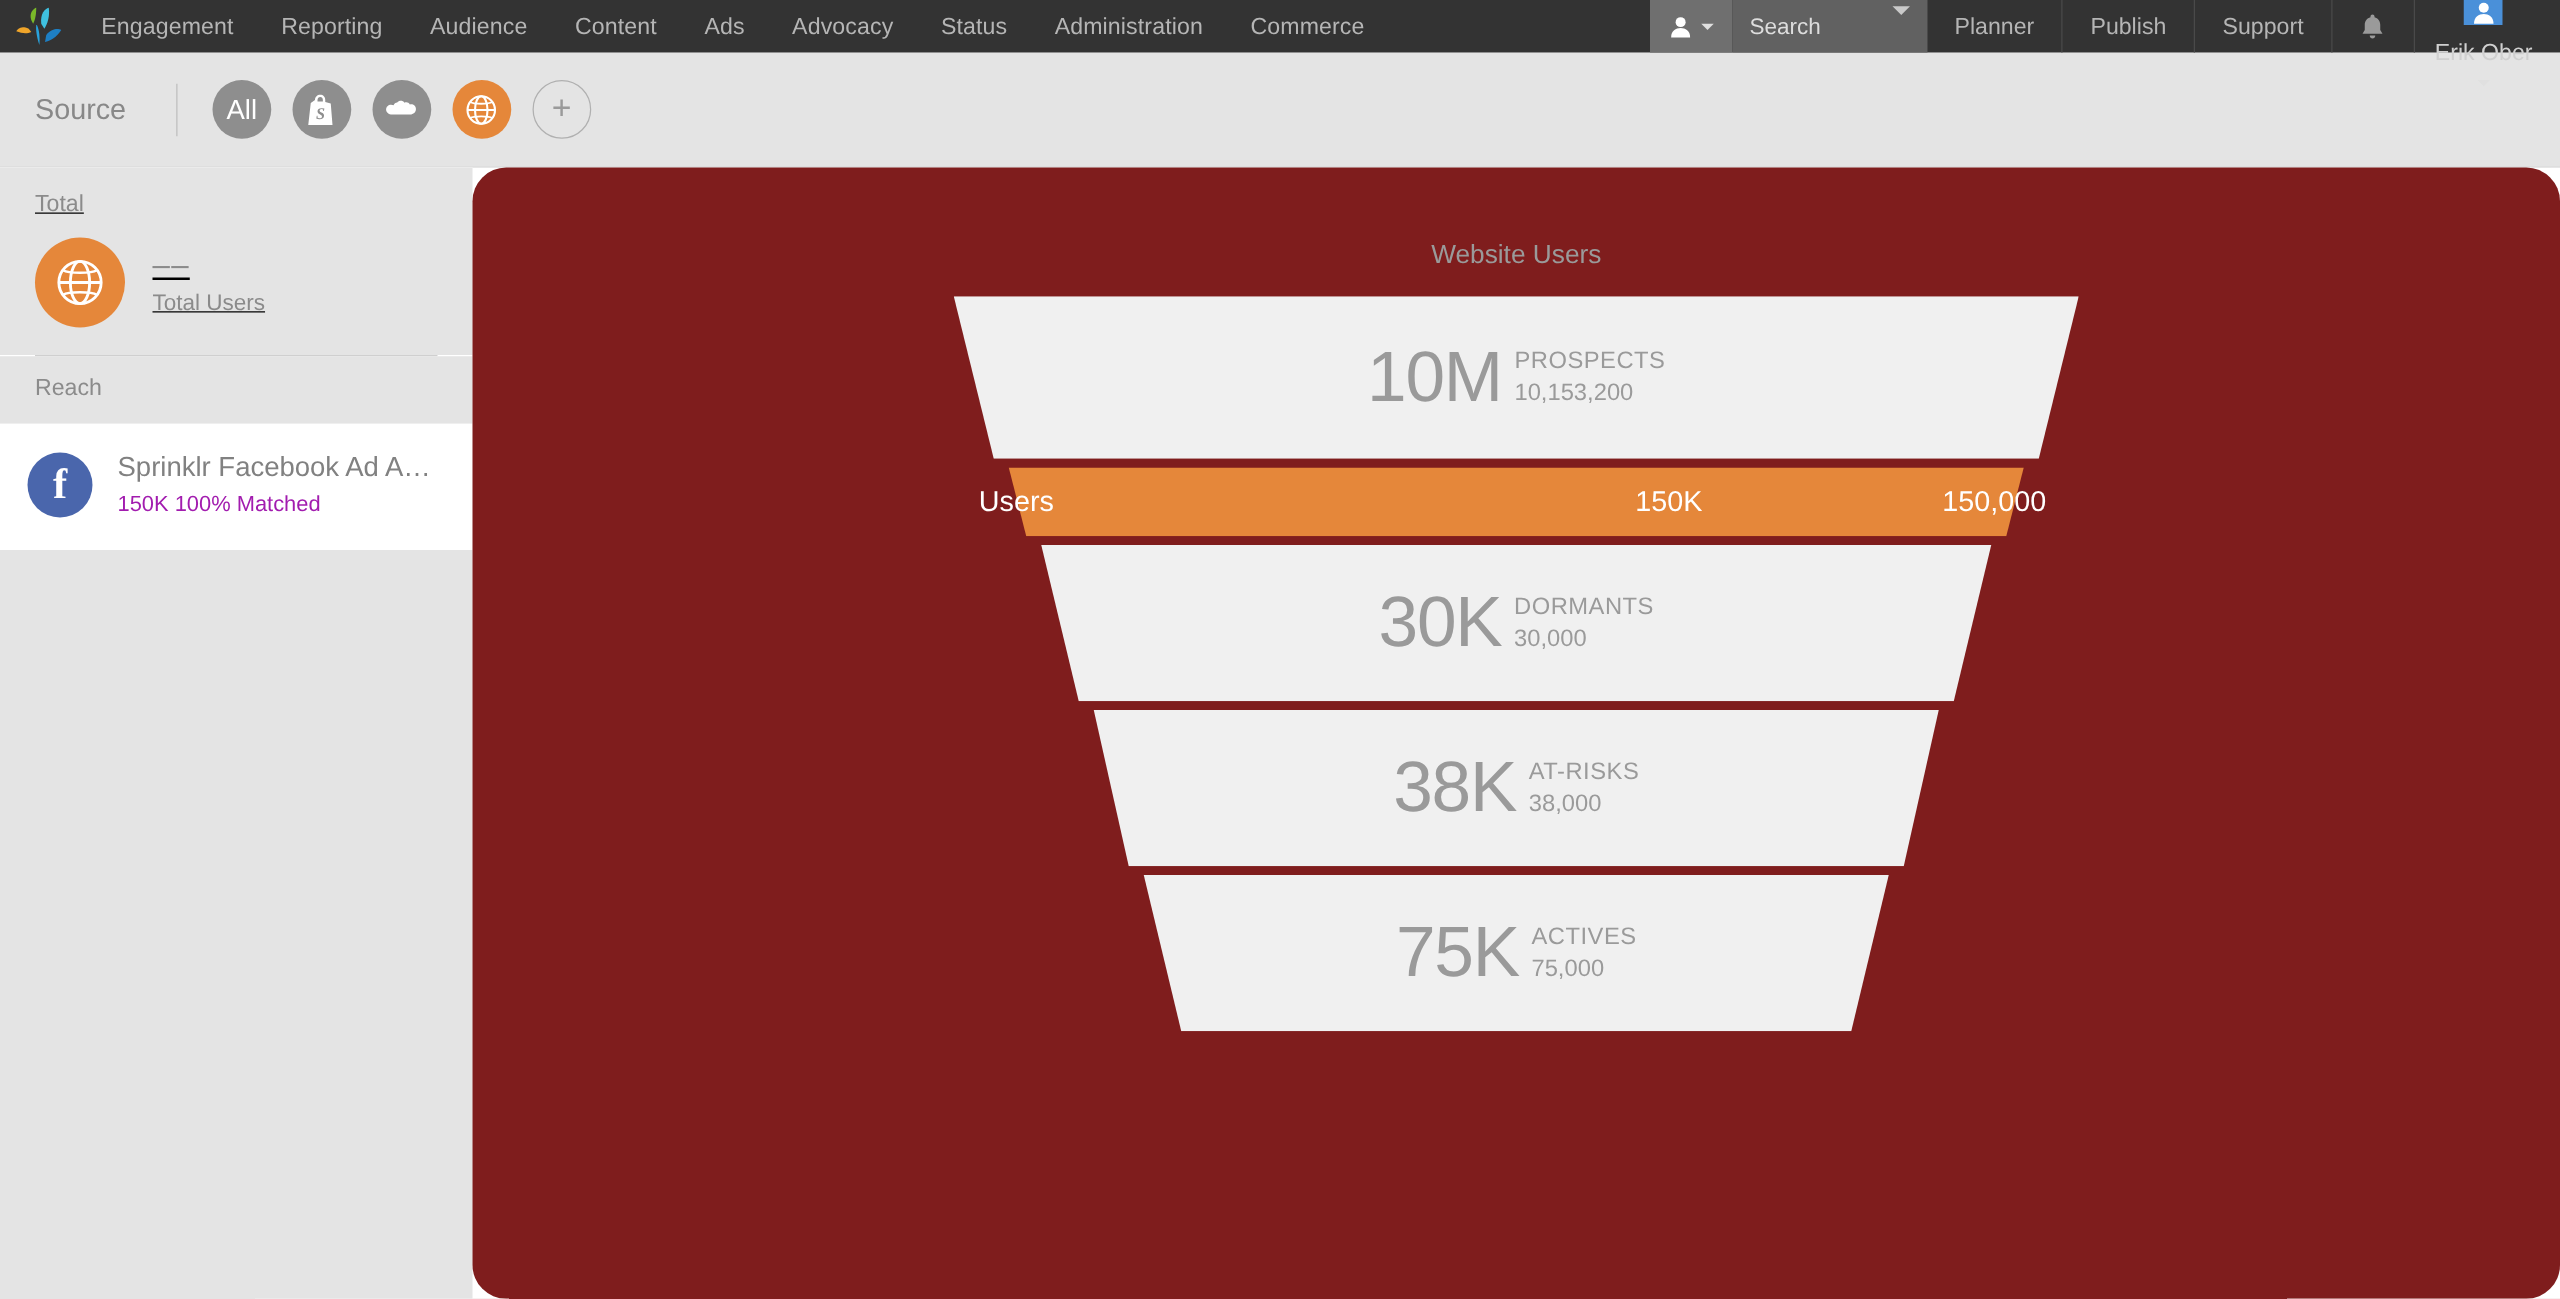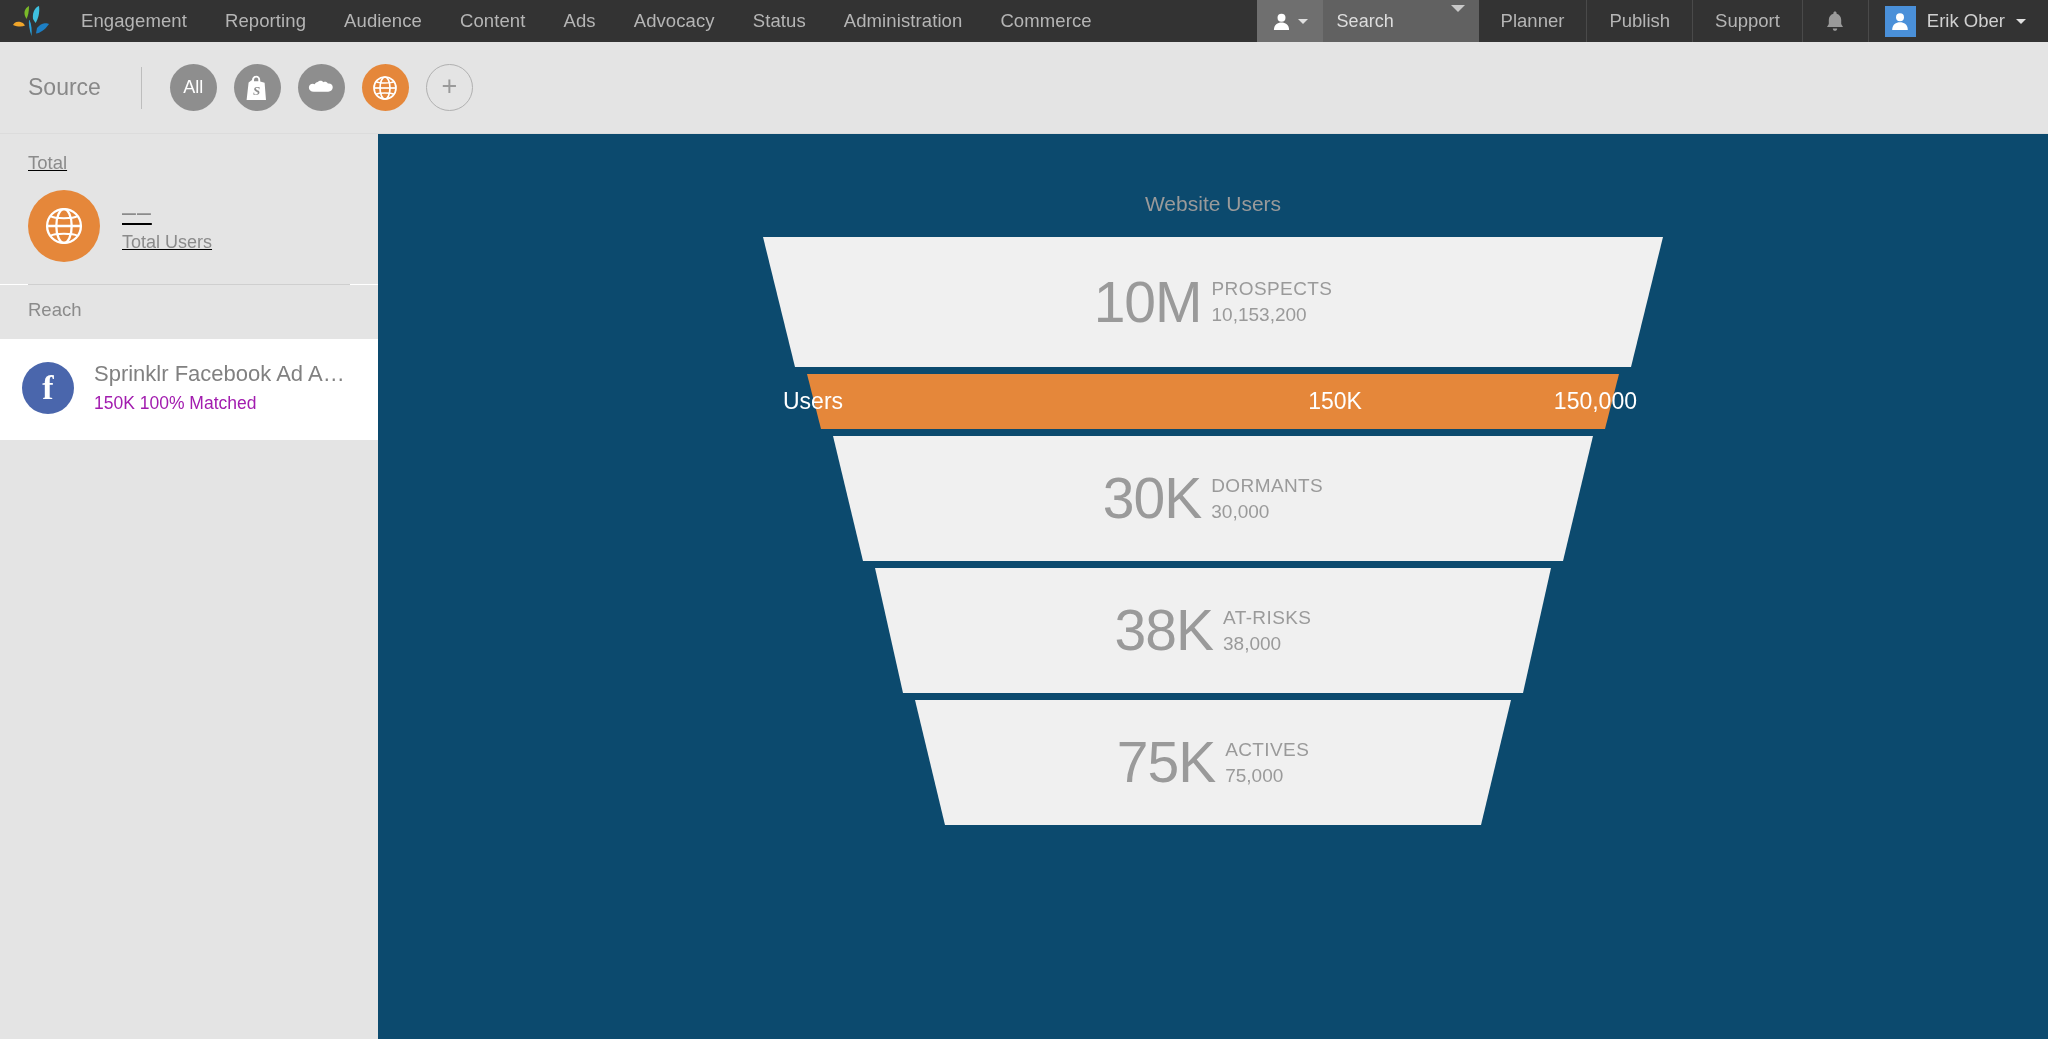--- a/index.html
+++ b/index.html
@@ -63,7 +63,7 @@
   }
   #user-cell {
     display: flex; align-items: center; gap: 11px;
-    padding: 0 22px 0 16px; cursor: pointer;
+    padding: 0 22px 0 16px; cursor: pointer; flex-direction: column;
   }
   #avatar {
     width: 31px; height: 31px; background: #4a90d9;

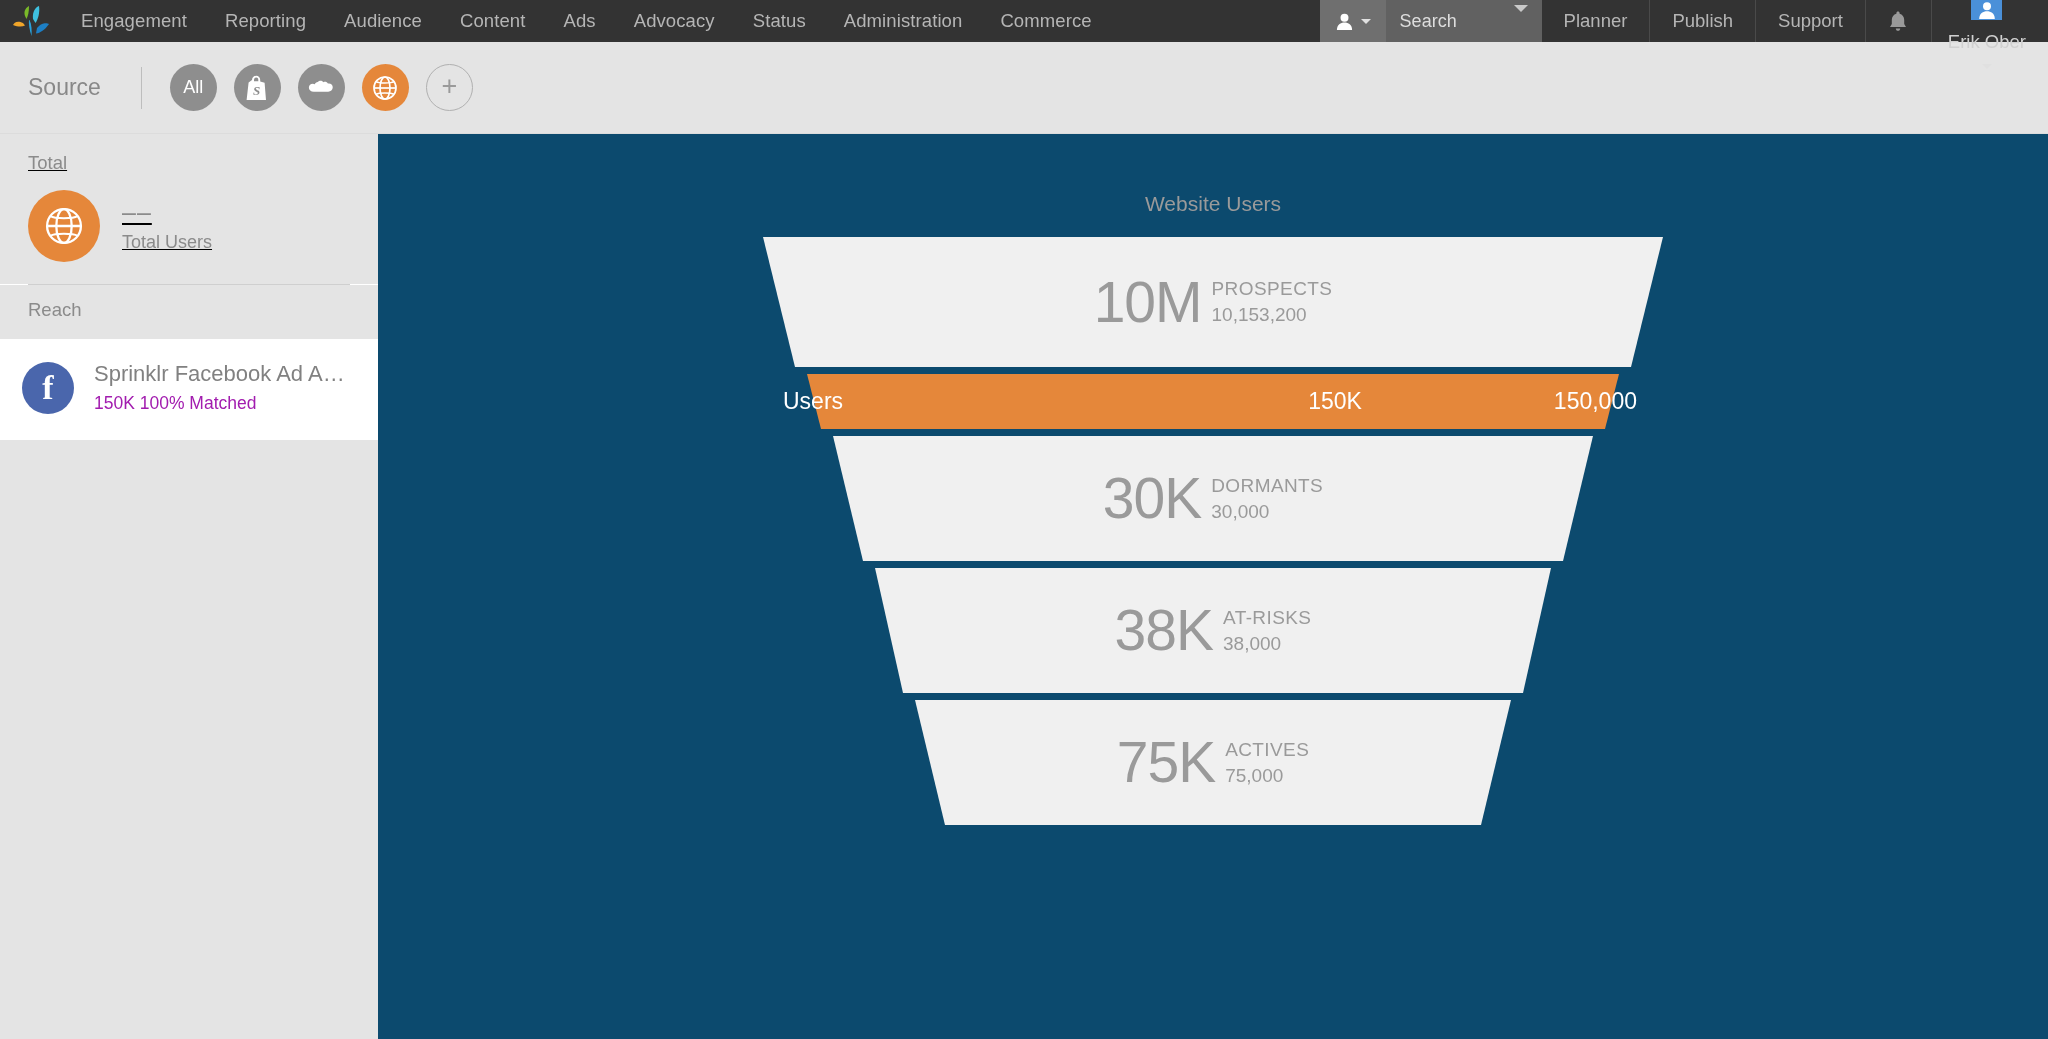--- a/index.html
+++ b/index.html
@@ -89,7 +89,7 @@
     cursor: pointer; flex: 0 0 auto;
   }
   .chip.sel { background: #e5873a; }
-  .chip-all { color: #fff; font-size: 18px; }
+  .chip-all { color: #fff; font-size: 22px; }
   .chip.add {
     background: transparent; border: 1px solid #b0b0b0; color: #9a9a9a;
     font-size: 27px; line-height: 1; padding-bottom: 3px;

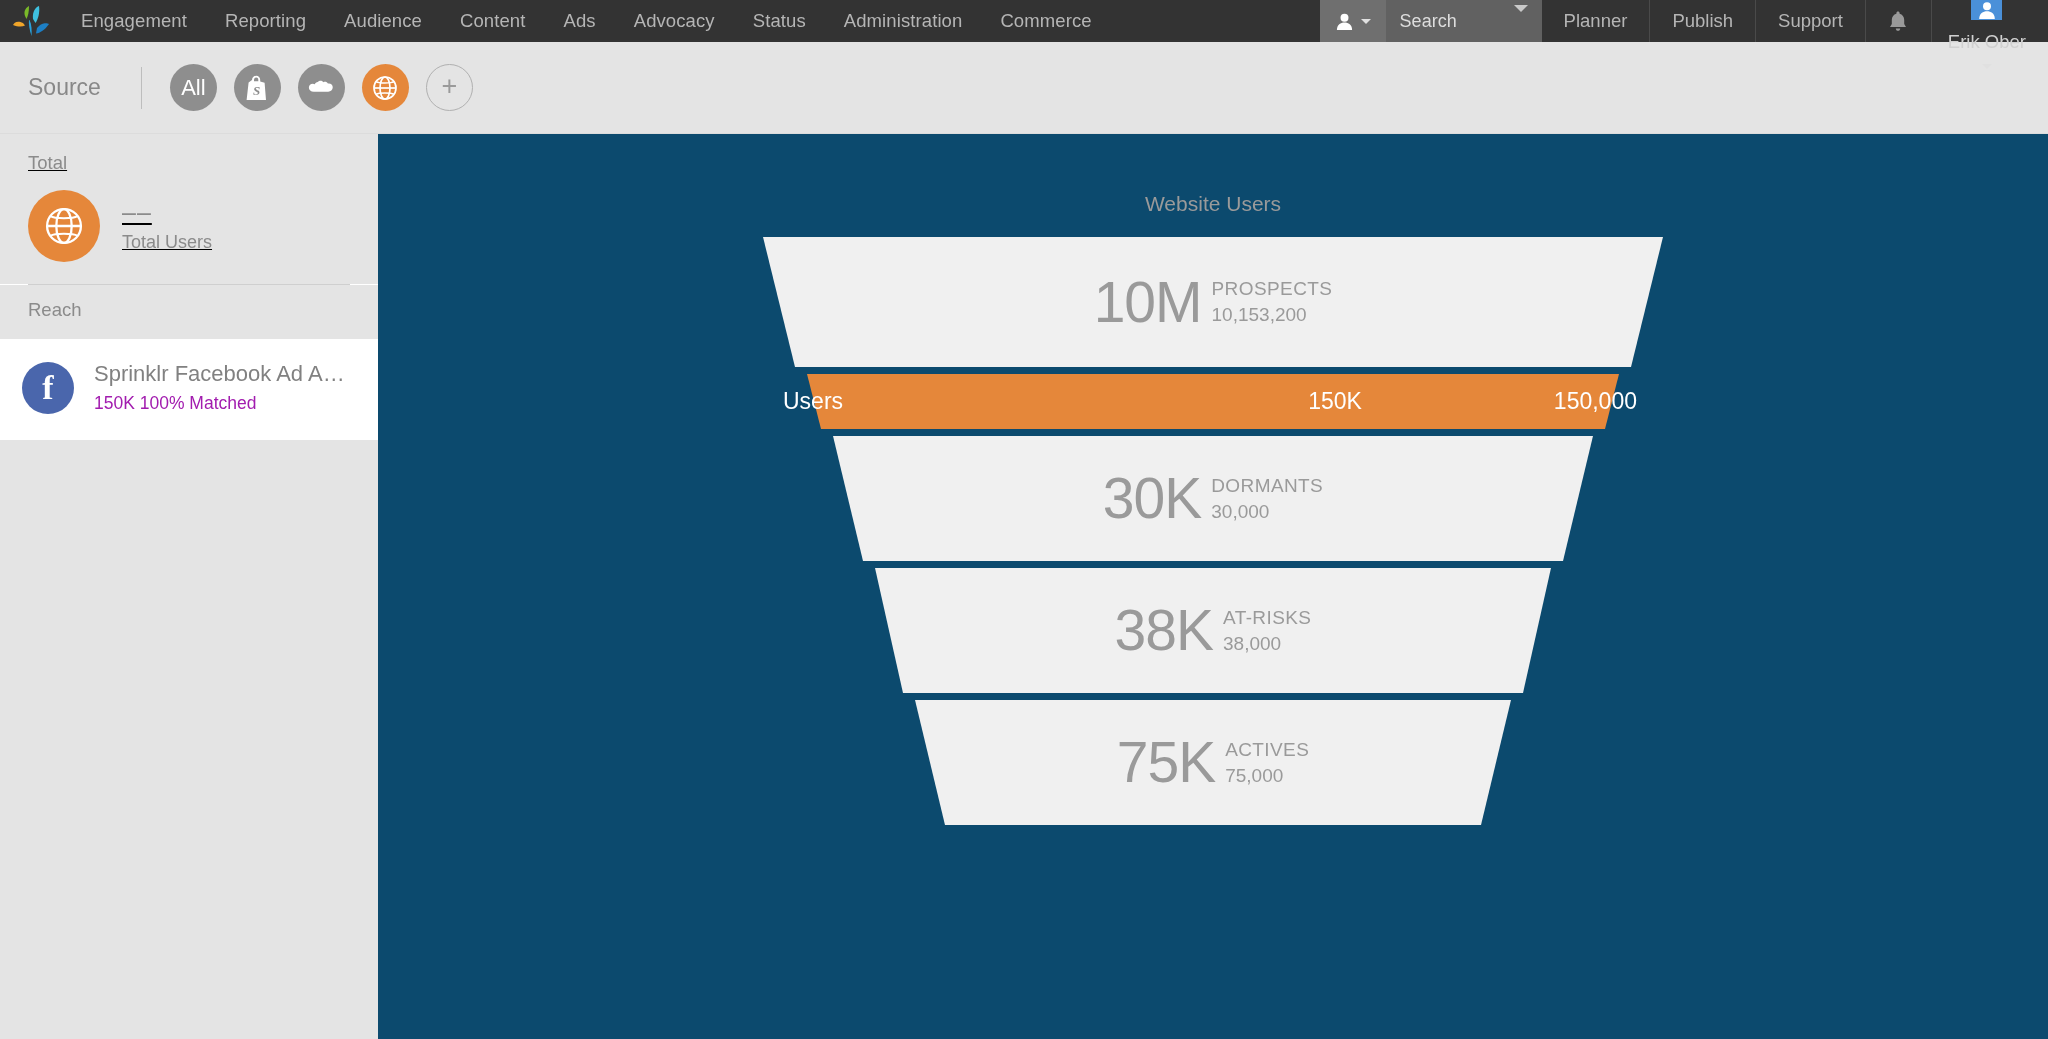--- a/index.html
+++ b/index.html
@@ -130,7 +130,7 @@
   #side-filler { background: #e4e4e4; height: 600px; }
 
   
-  #main { flex: 1 1 auto; background: #0c4a6e; position: relative; }
+  #main { flex: 1 1 auto; background: #7f1d1d; position: relative; border-radius: 27px; }
   #funnel-title {
     text-align: center; color: #9a9a9a; font-size: 21px;
     padding-top: 58px;

